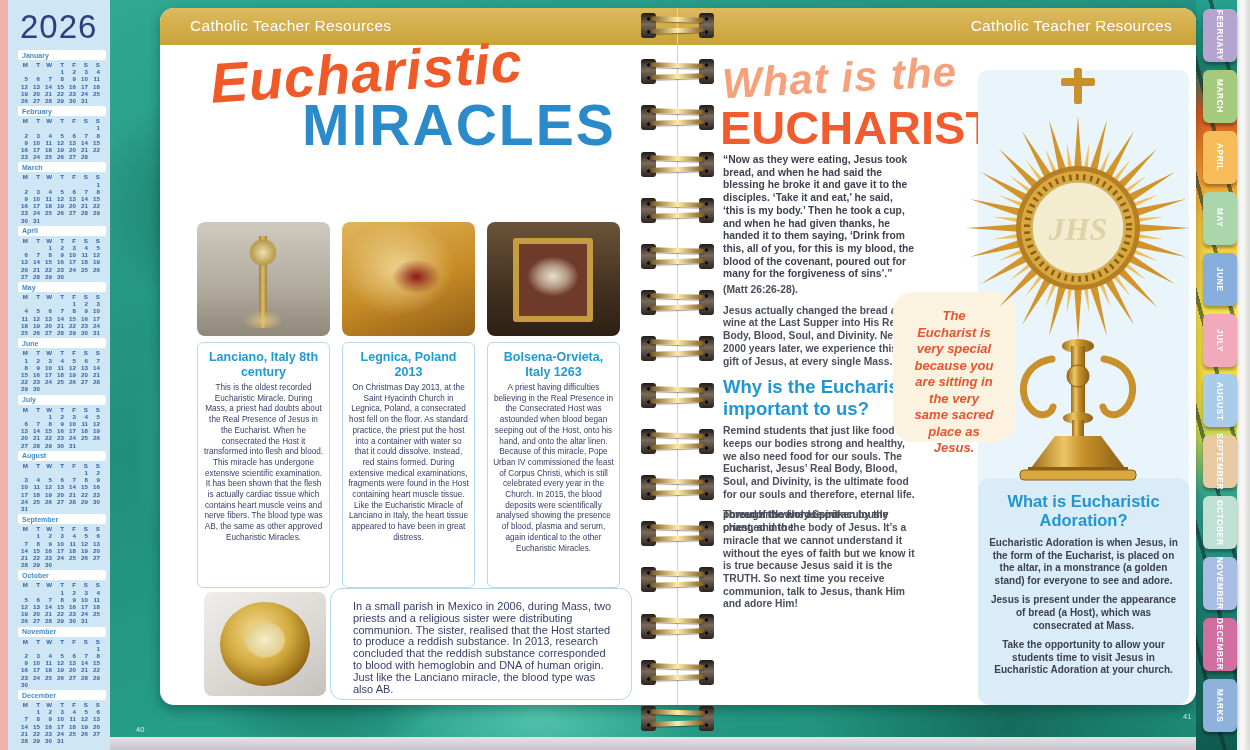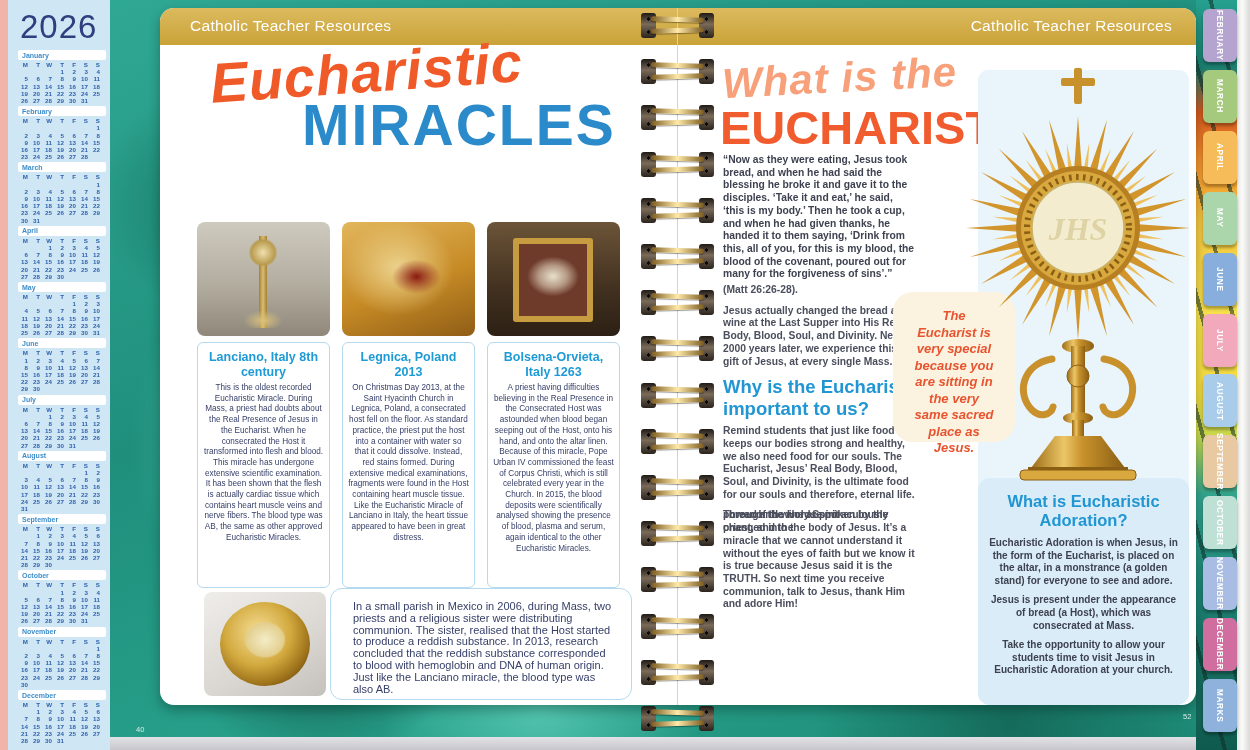--- a/index.html
+++ b/index.html
@@ -872,7 +872,7 @@
 </div>
 
 <div class="pgnum" style="left:136px;top:725px;">40</div>
-<div class="pgnum" style="left:1183px;top:712px;">52</div>
+<div class="pgnum" style="left:1183px;top:712px;">41</div>
 
 <div class="gap-line"></div>
 <div class="spiral">

